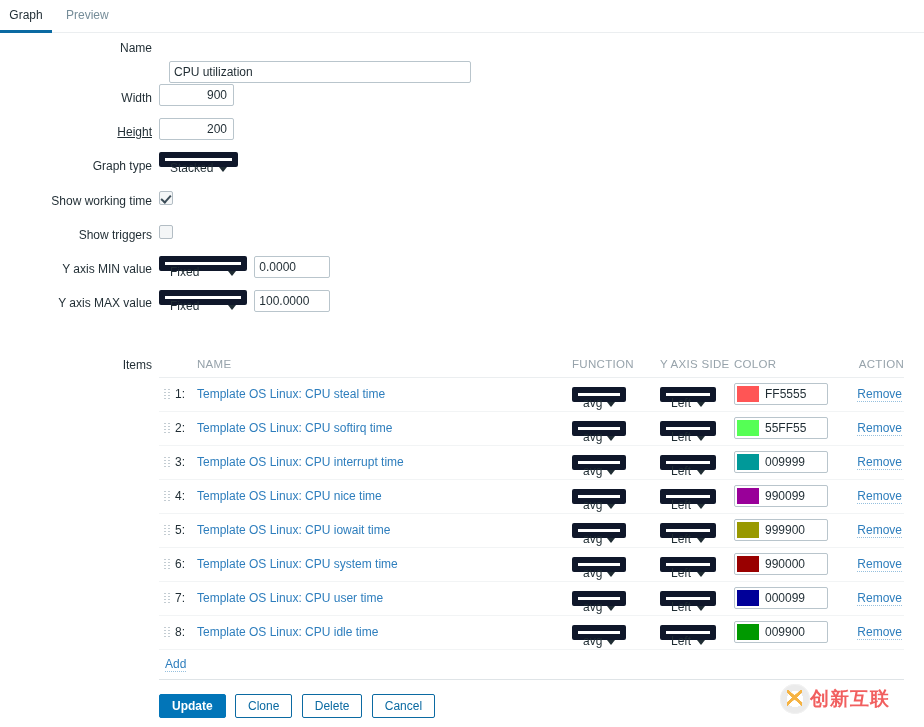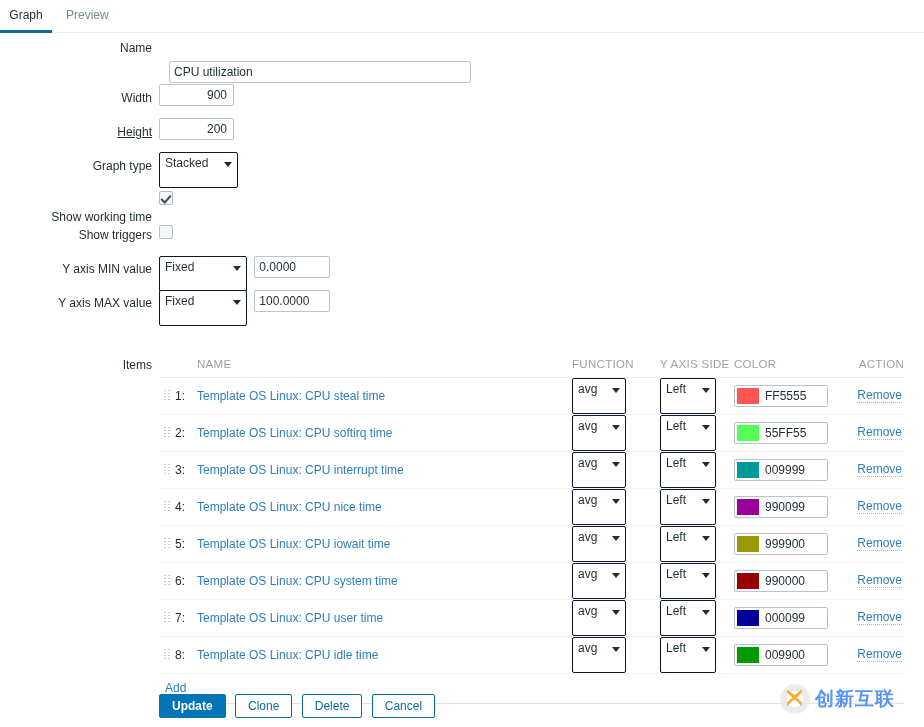--- a/index.html
+++ b/index.html
@@ -63,8 +63,8 @@
   .sel {
     position: relative;
     display: inline-block;
-    height: 36px;
-    border: 1px solid #0f172a;
+    height: 15px;
+    border: 6px solid #0f172a;
     background: #fff;
     border-radius: 2px;
     font-size: 12px;

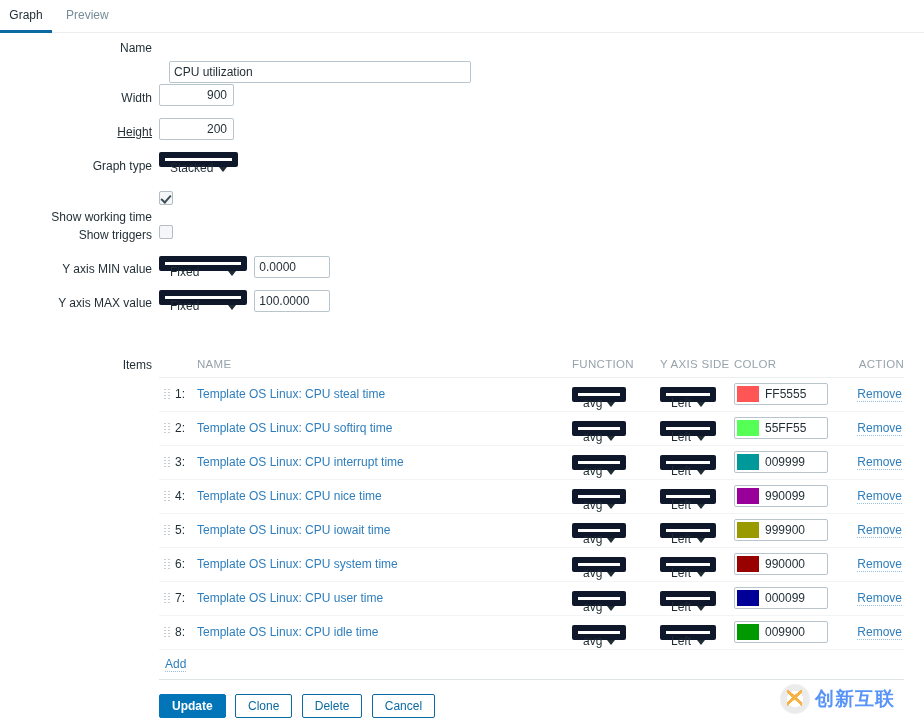--- a/index.html
+++ b/index.html
@@ -279,7 +279,7 @@
 
 
     <div class="row">
-      <div class="lbl" style="top:21px;margin-top:16px;">Show working time</div>
+      <div class="lbl" style="top:21px;">Show working time</div>
       <div class="ctl" style="top:22px;">
         <span class="chk on"></span>
       </div>

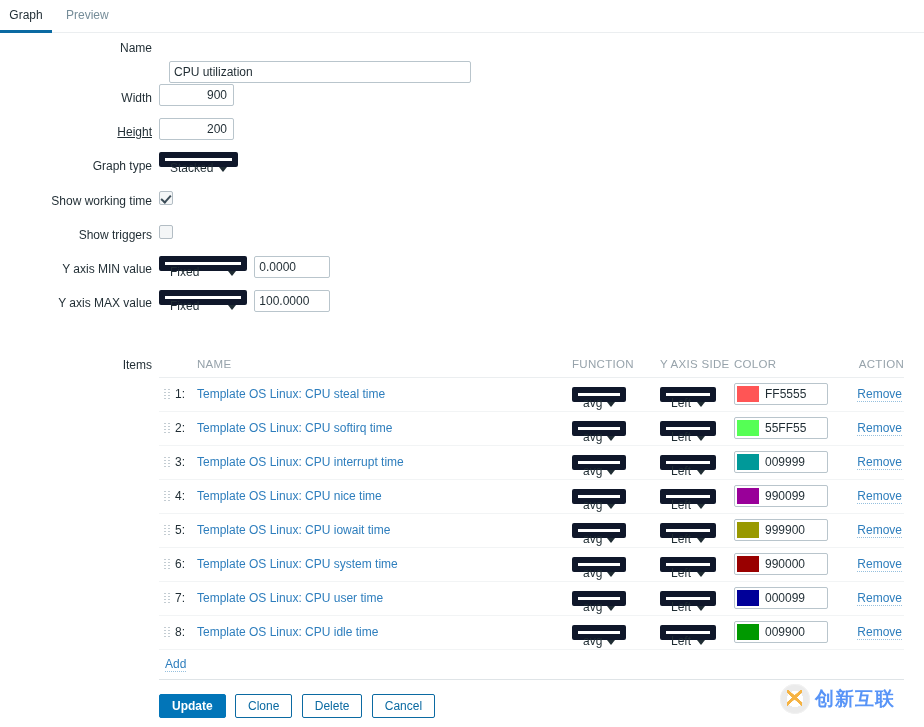--- a/index.html
+++ b/index.html
@@ -227,8 +227,7 @@
   }
   .wm-text {
     font-size: 19px; font-weight: bold;
-    color: #3b82f6;
-    margin-left: 5px;
+    color: #ef4444;
     letter-spacing: 1px;
     font-family: Liberation Serif, serif;
     white-space: nowrap;

